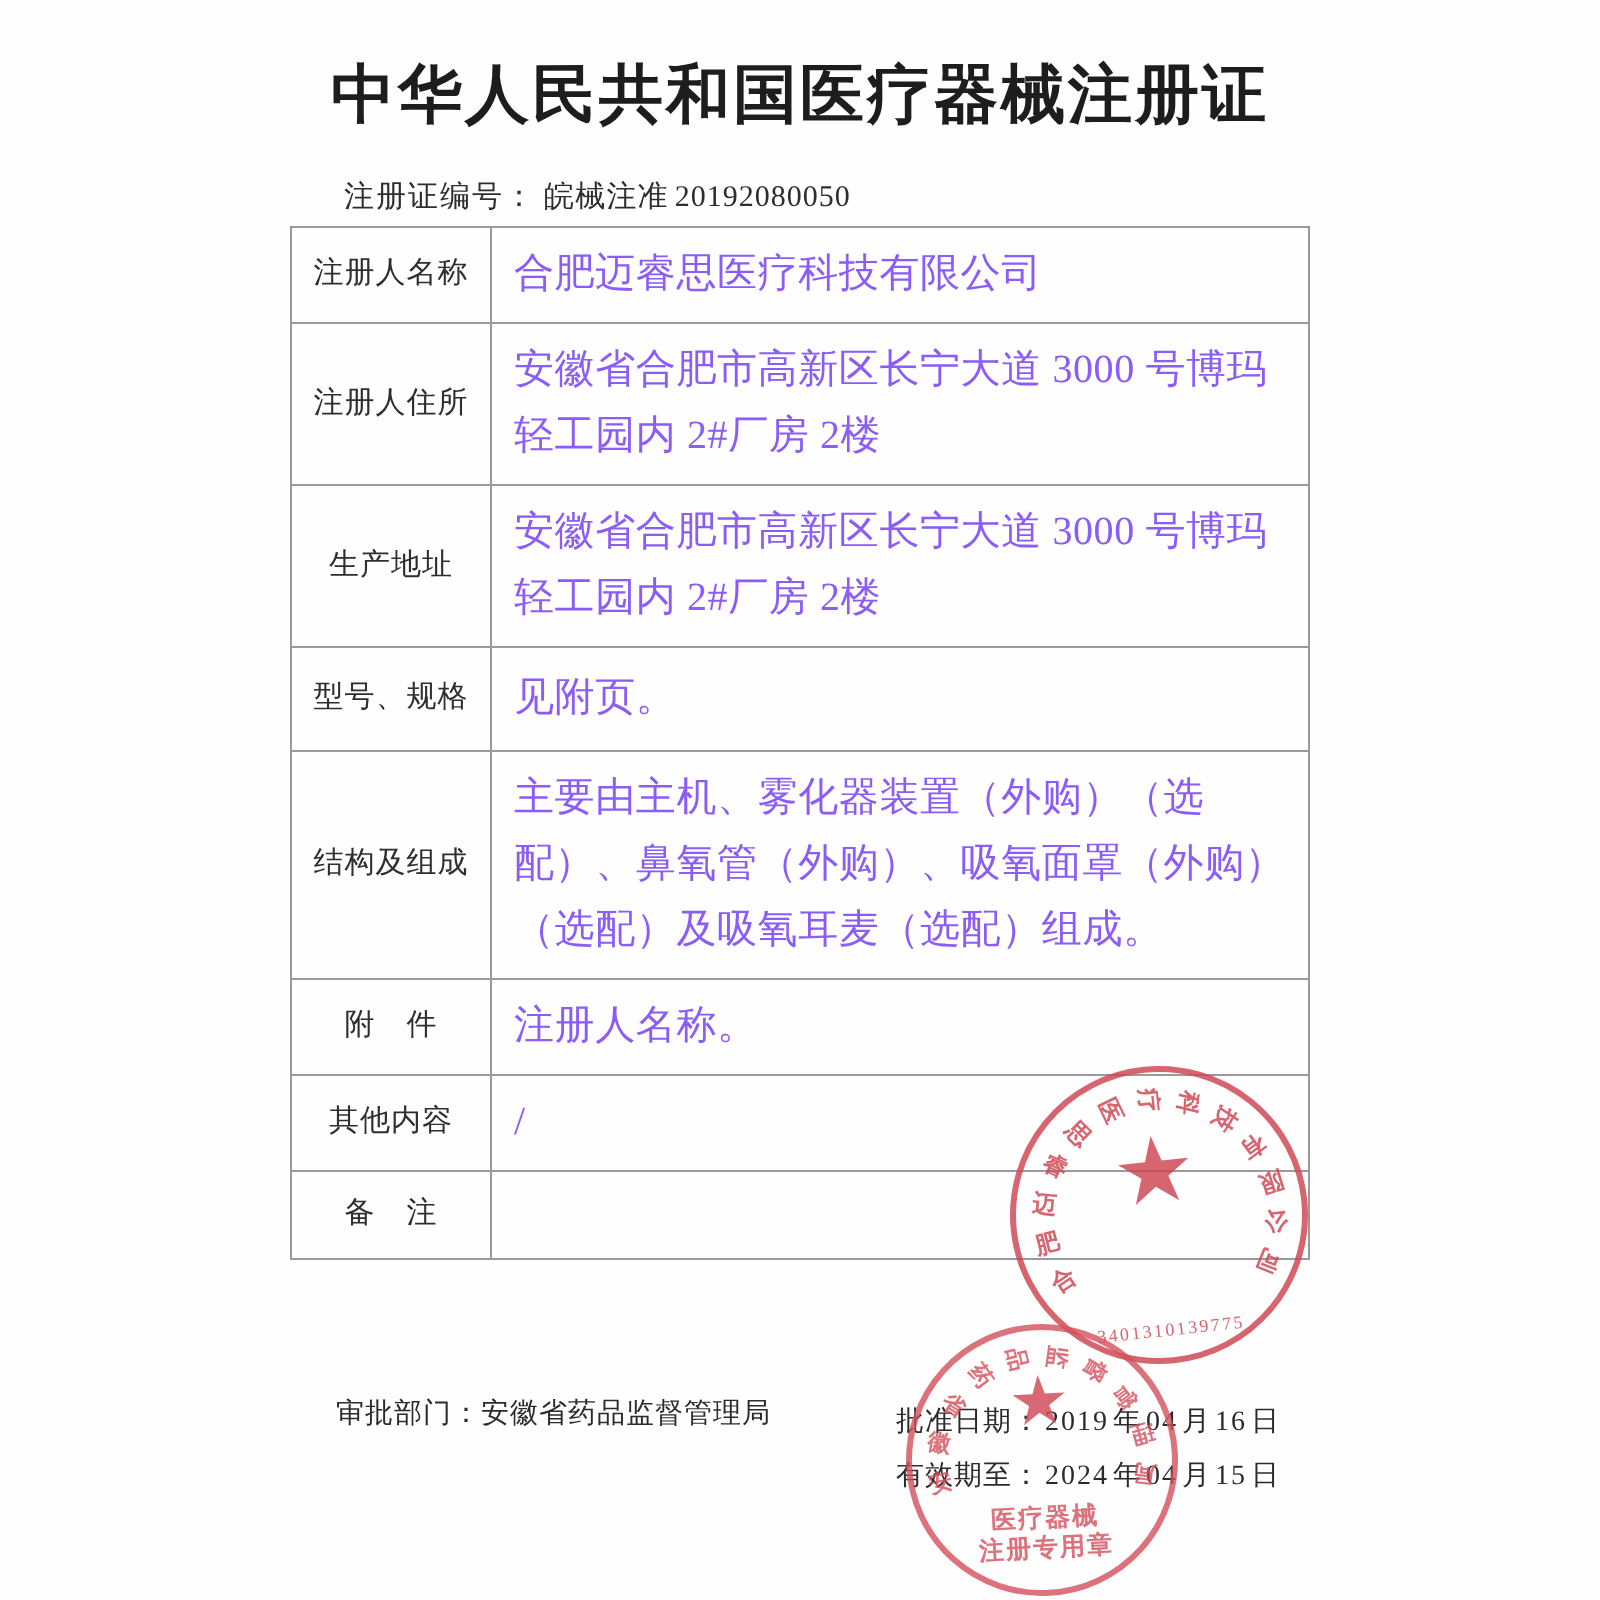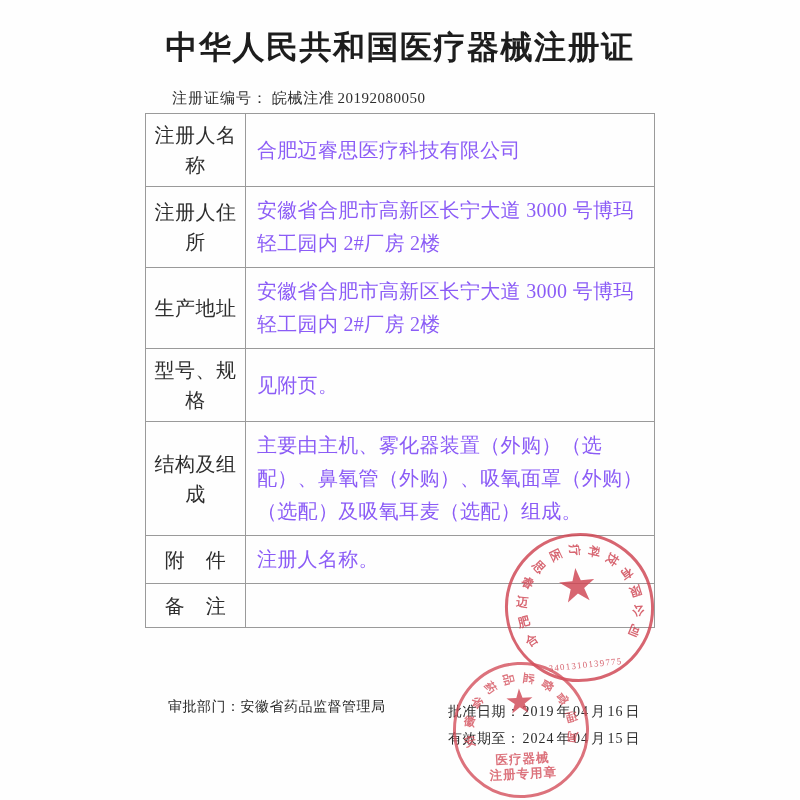--- a/index.html
+++ b/index.html
@@ -71,7 +71,7 @@
   .cert-table td.label {
     width: 93px;
     text-align: center;
-    font-size: 20px;
+    font-size: 15px;
     color: #2e2e2e;
     letter-spacing: 0.5px;
     padding: 6px 3px;

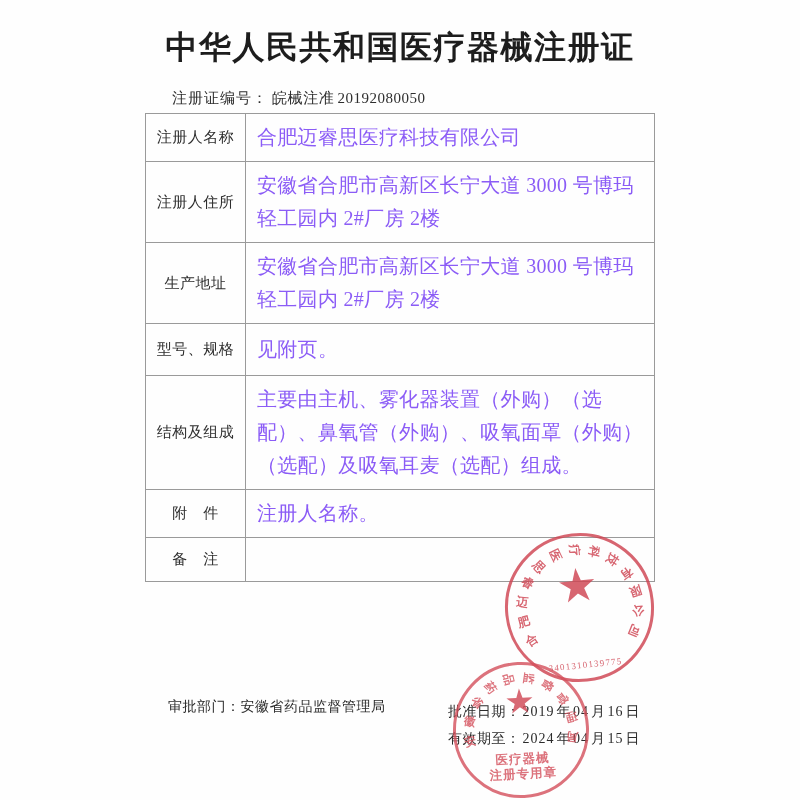--- a/index.html
+++ b/index.html
@@ -261,6 +261,10 @@
       <tr class="r-attach">
         <td class="label spaced">附　件</td>
         <td class="value">注册人名称。</td>
+      </tr>
+      <tr class="r-other">
+        <td class="label">其他内容</td>
+        <td class="value">/</td>
       </tr>
       <tr class="r-remark">
         <td class="label spaced">备　注</td>

